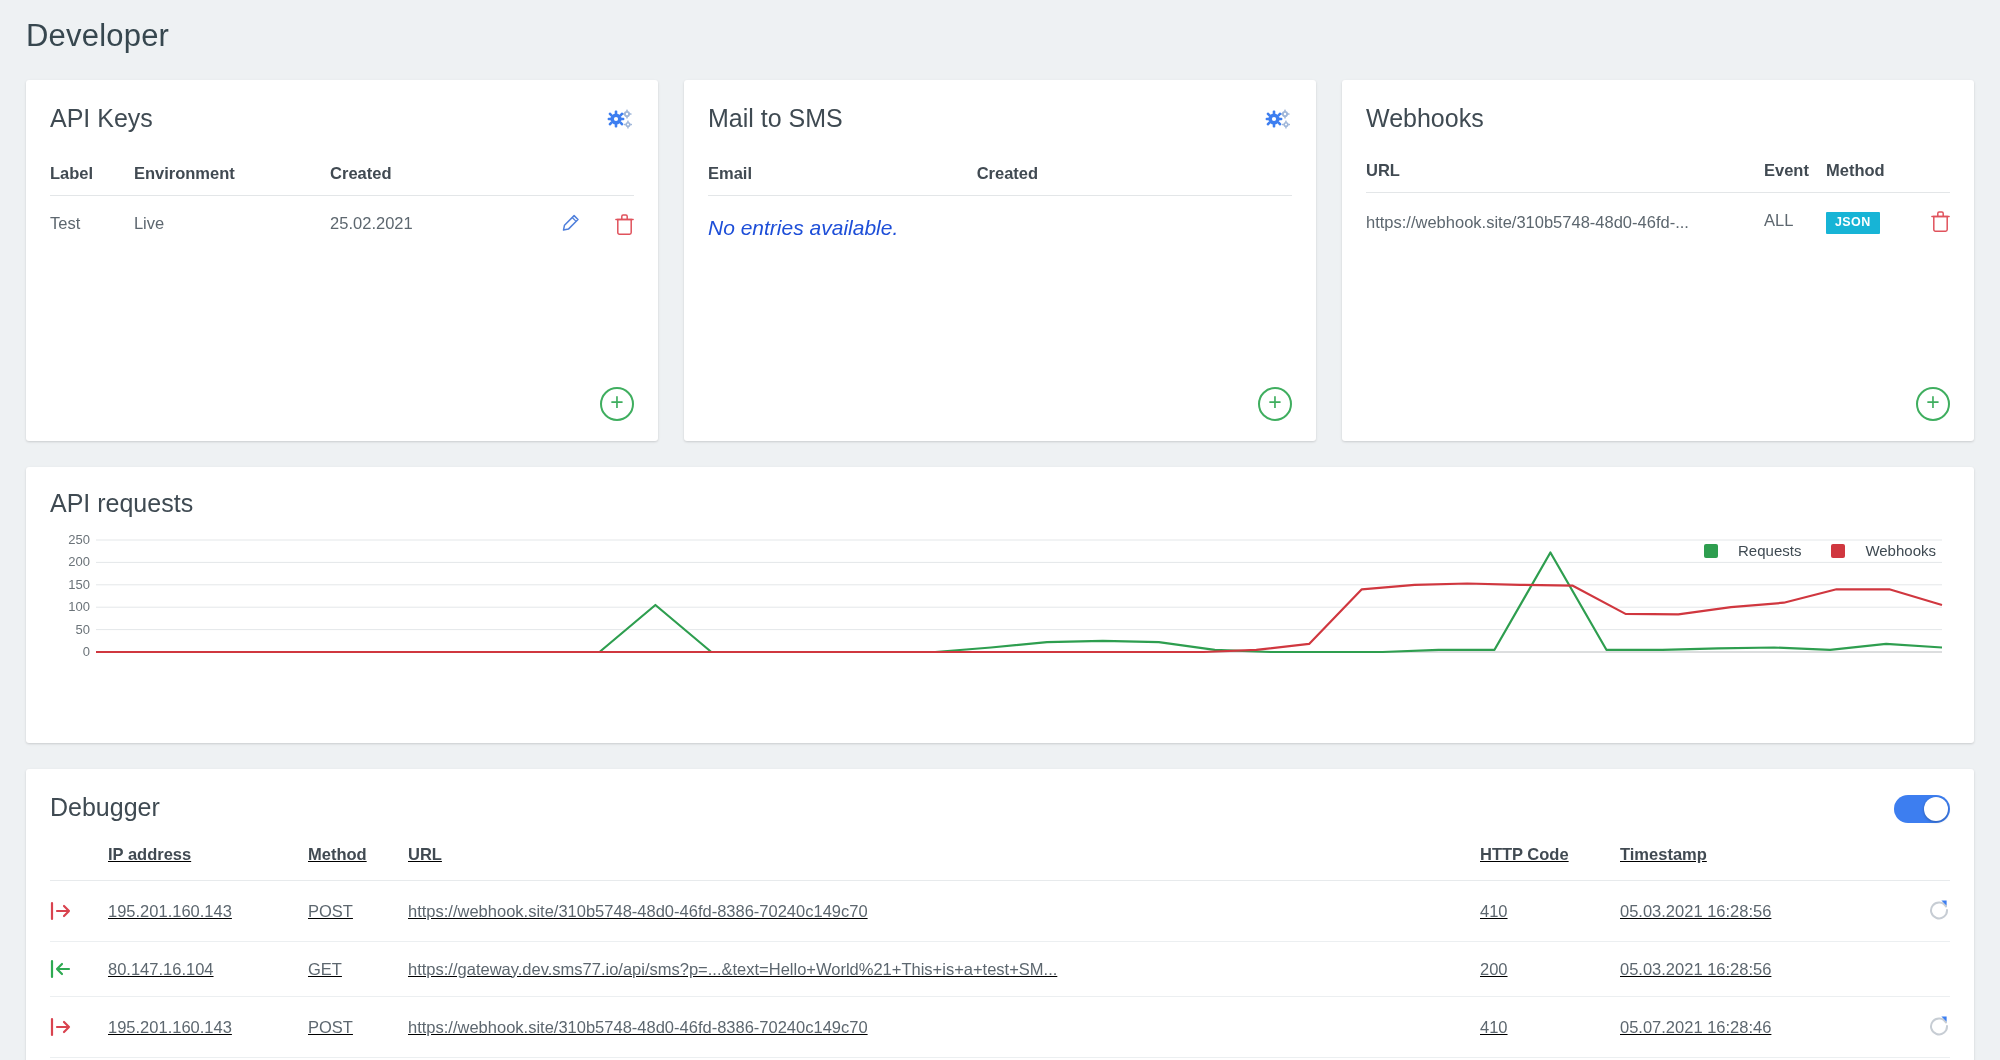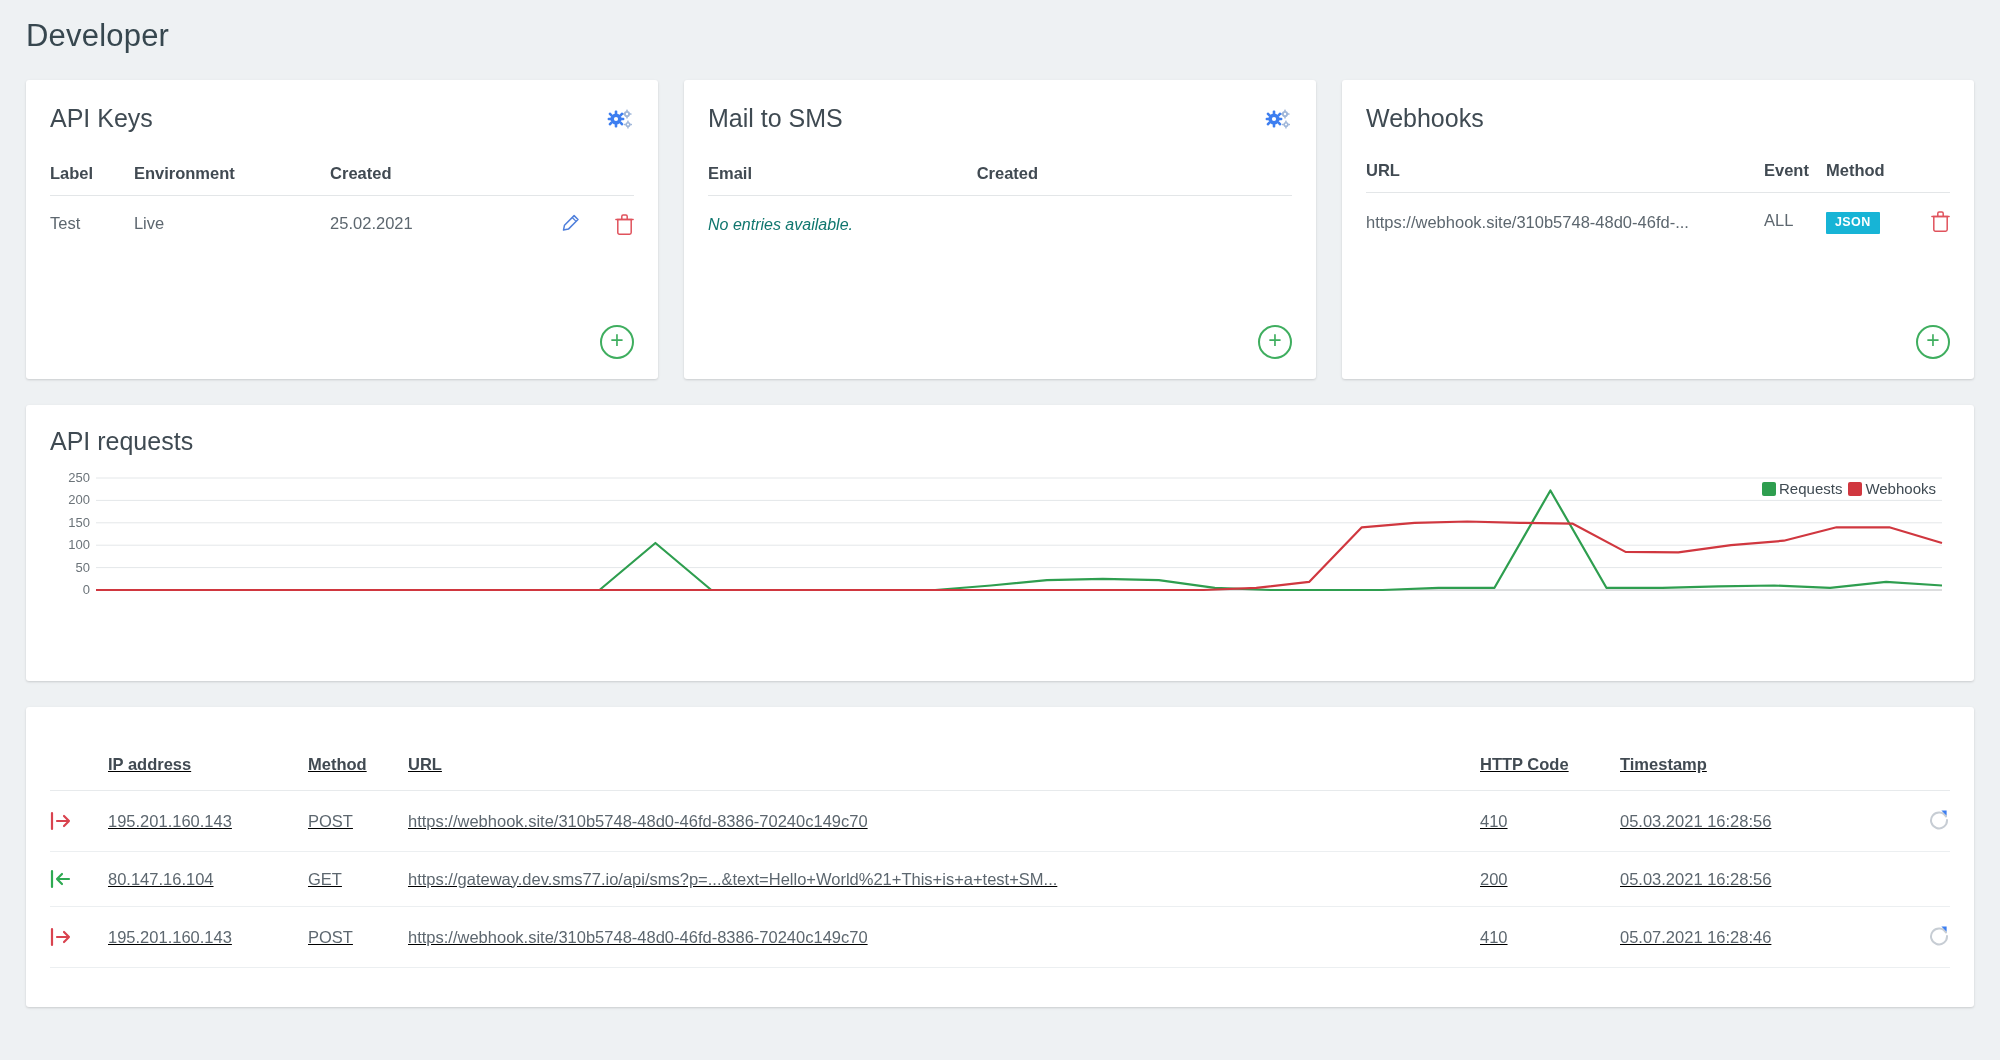--- a/index.html
+++ b/index.html
@@ -23,7 +23,7 @@
     box-shadow: 0 1px 3px rgba(0,0,0,.10), 0 1px 2px rgba(0,0,0,.06);
     position: relative;
   }
-  .card.small { flex: 1 1 0; height: 299px; padding: 26px 24px 20px 24px; }
+  .card.small { flex: 1 1 0; height: 361px; padding: 26px 24px 20px 24px; }
 
   .card-head { display: flex; align-items: flex-start; justify-content: space-between; }
   .card-title { font-size: 25px; font-weight: 400; color: #3f4a52; line-height: 1; }

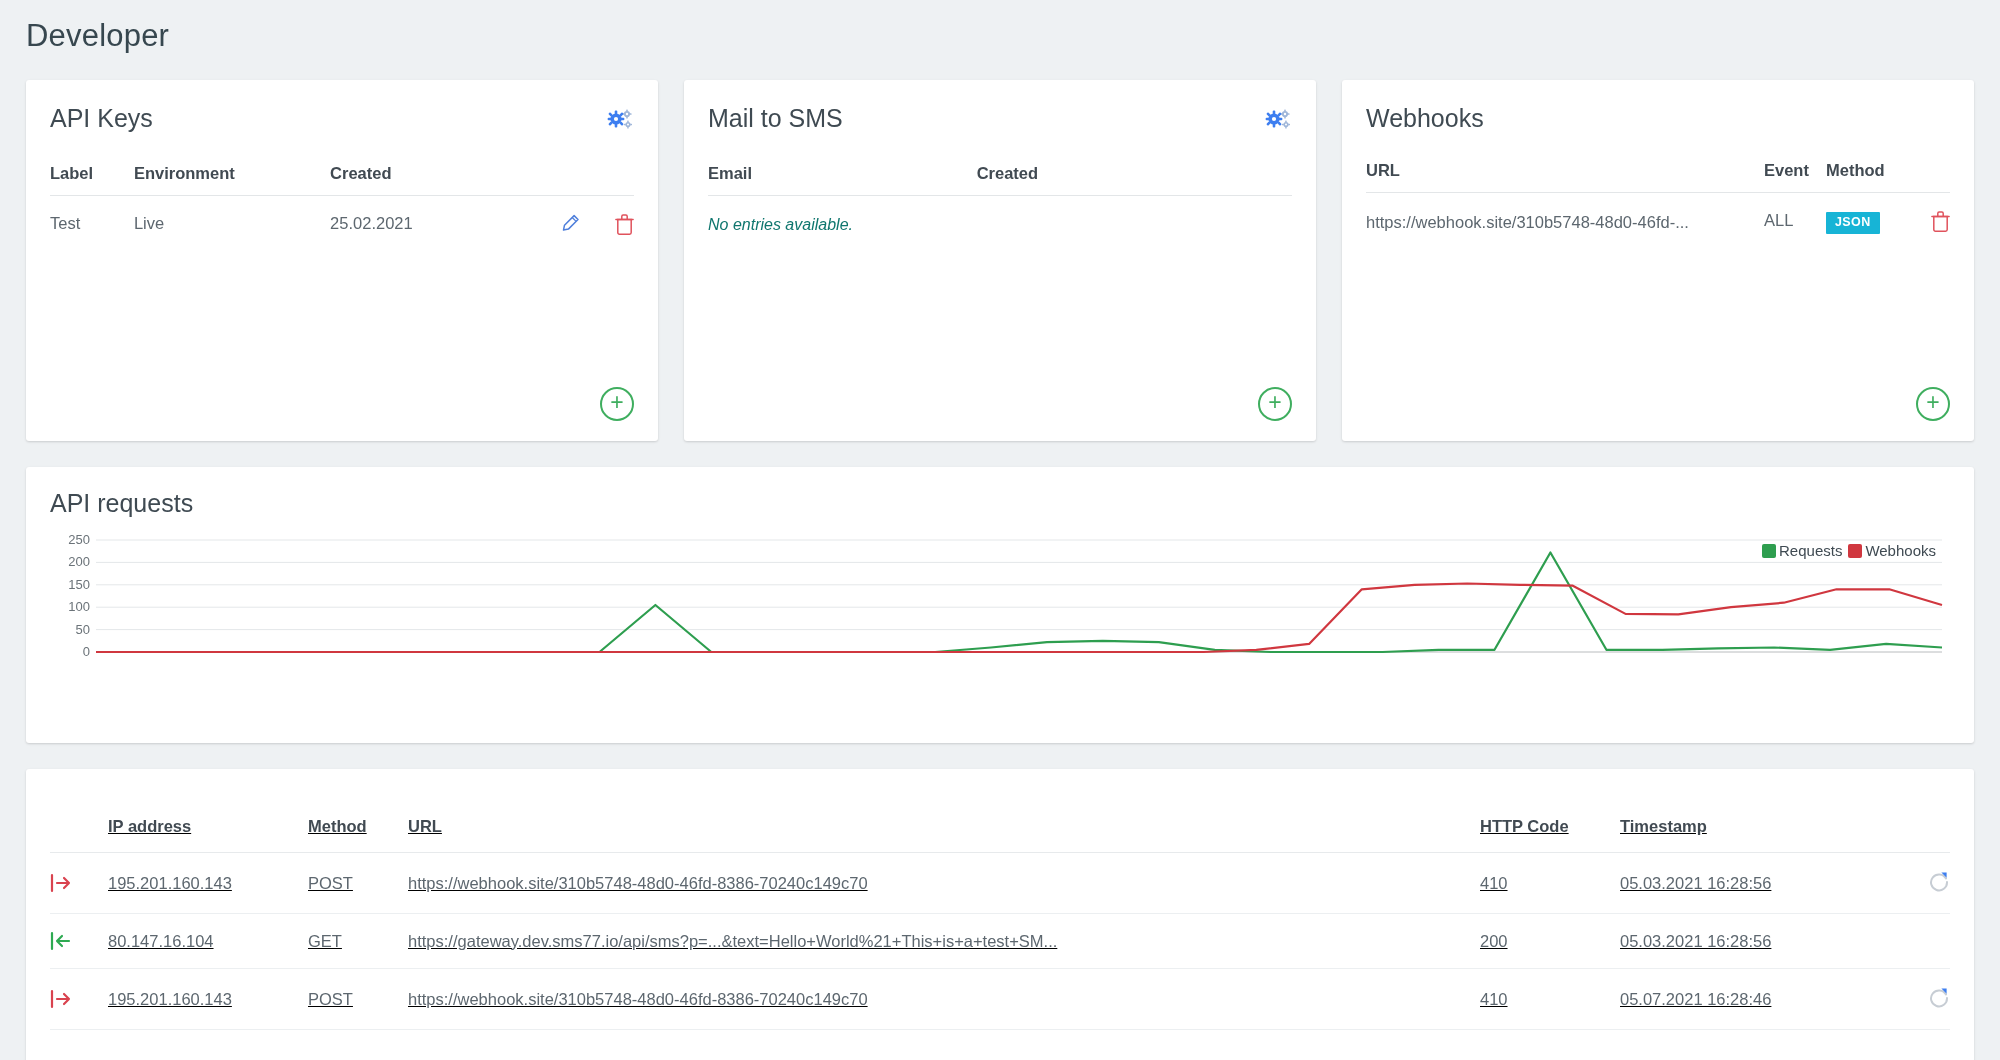--- a/index.html
+++ b/index.html
@@ -43,7 +43,7 @@
   td.live { color: #2eaa52; }
   td.acts { text-align: right; white-space: nowrap; }
   .empty-note {
-    font-size: 16px; color: #0f766e; font-style: italic; padding-top: 20px;
+    font-size: 21px; color: #1d4ed8; font-style: italic; padding-top: 20px;
   }
   .wrapurl { word-break: break-all; line-height: 1.45; padding-right: 14px; }
 

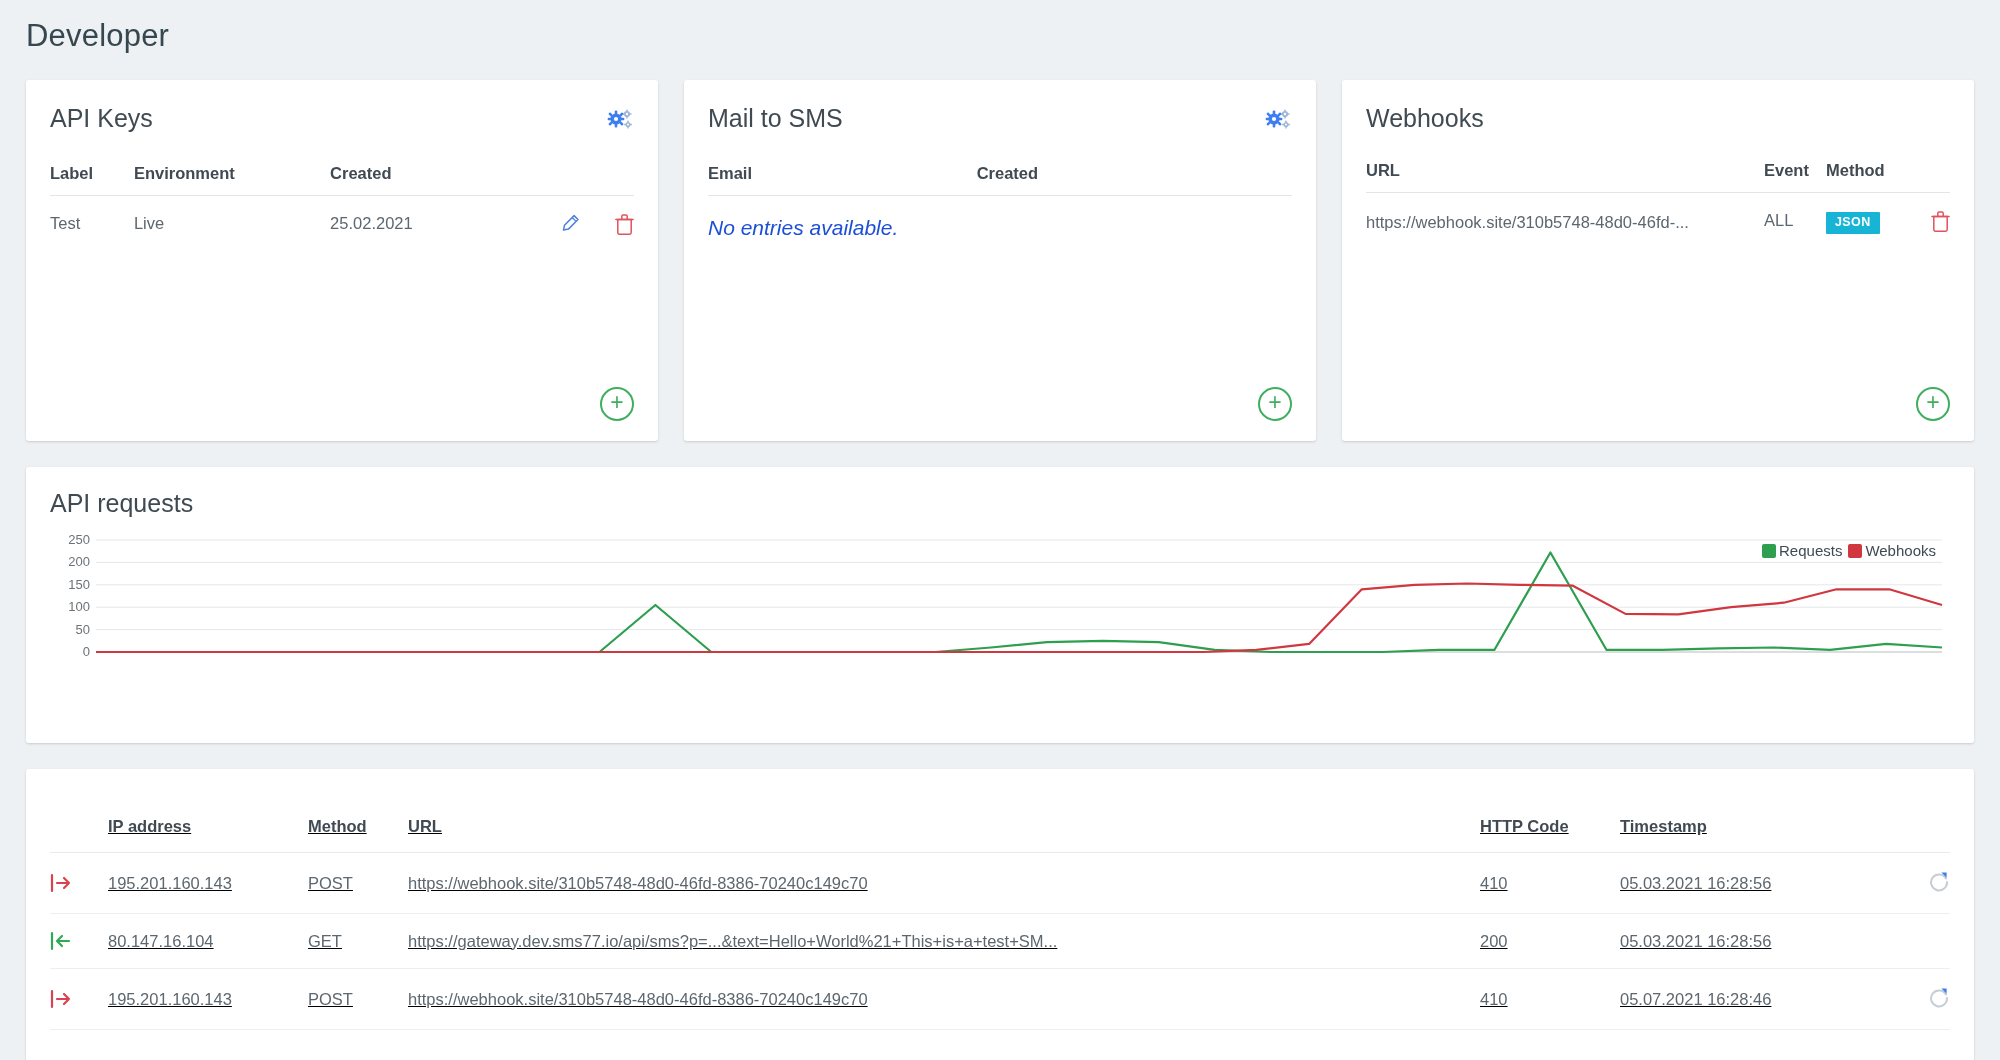--- a/index.html
+++ b/index.html
@@ -76,7 +76,7 @@
     font-size: 15px; color: #3f4a52;
   }
   .legend .sw { width: 14px; height: 14px; display: inline-block; border-radius: 2px; }
-  .legend .item { display: flex; align-items: center; gap: 3px; margin-left: 2px; }
+  .legend .item { display: flex; align-items: center; gap: 20px; margin-left: 26px; }
 
   
   .card.debugger { margin-top: 26px; height: 300px; padding: 26px 24px 0 24px; overflow: hidden; }

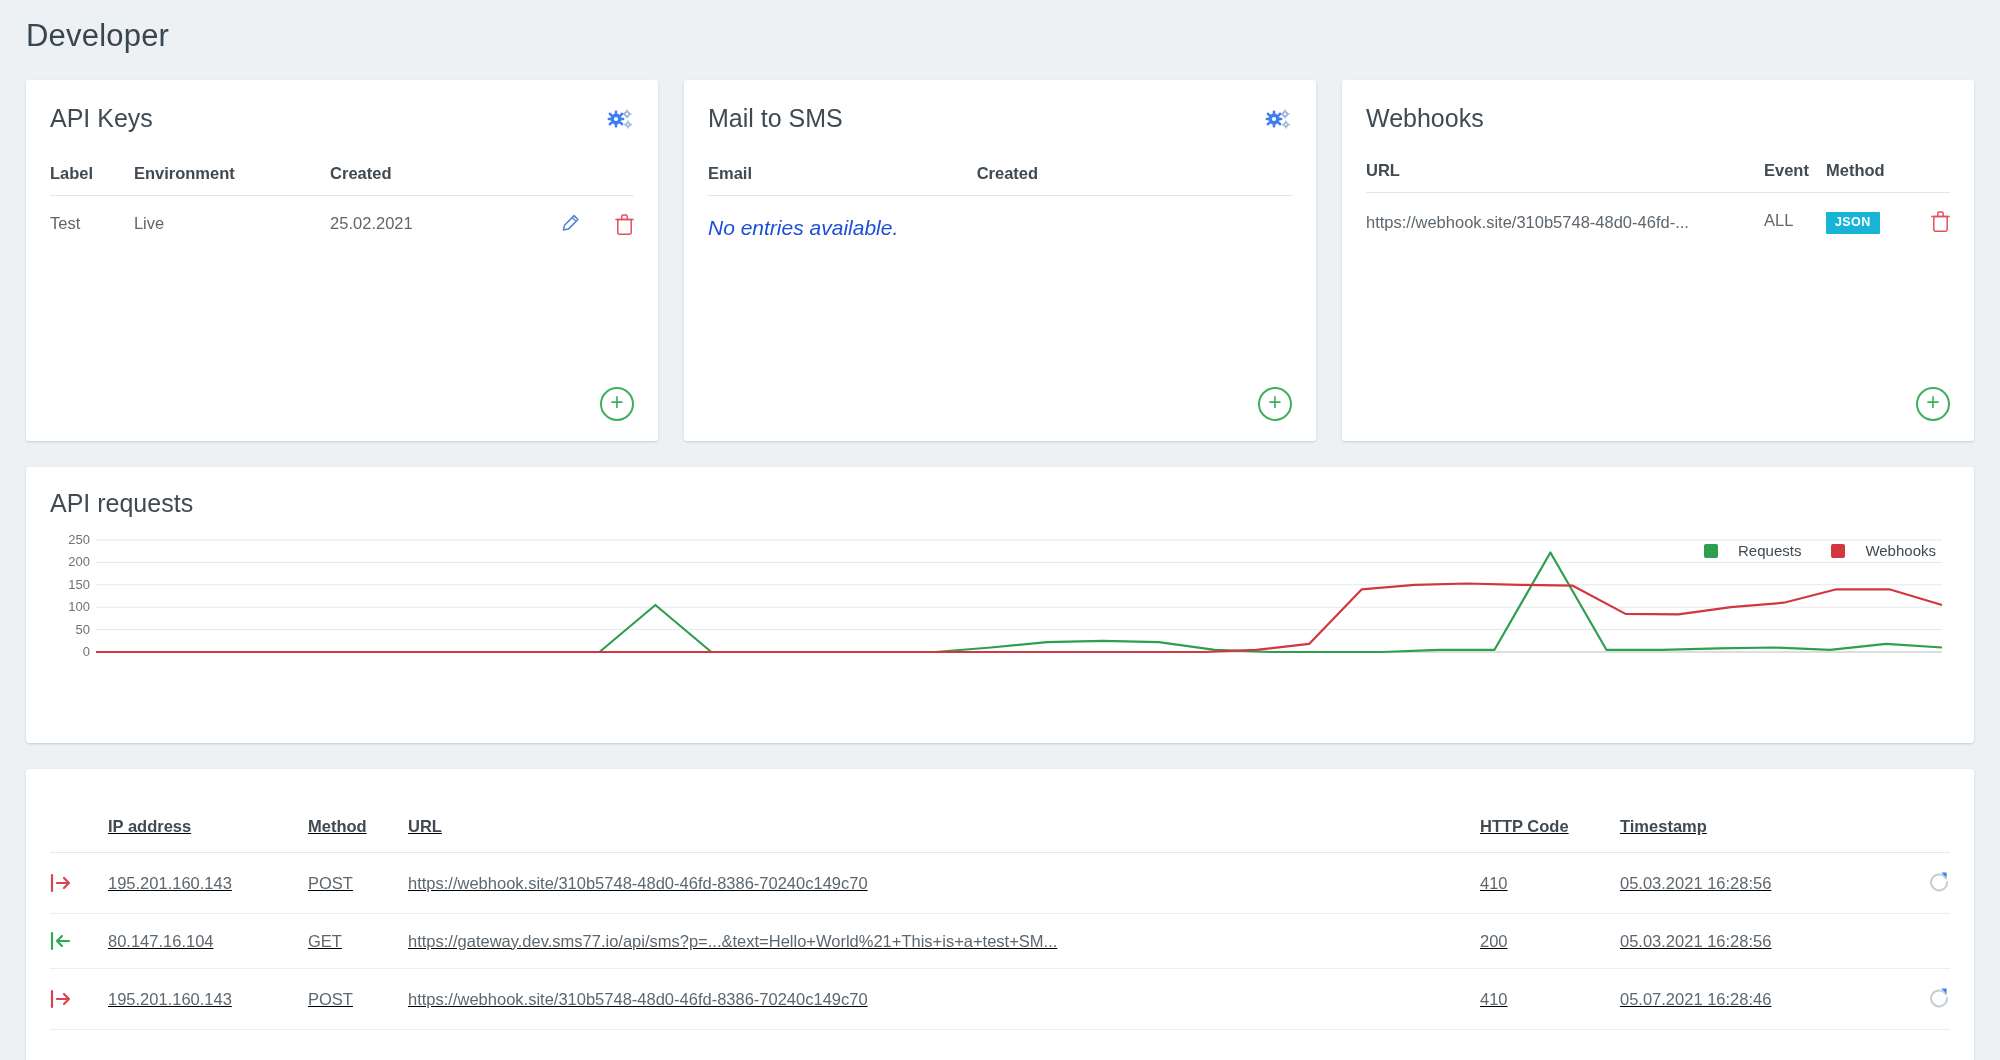--- a/index.html
+++ b/index.html
@@ -299,6 +299,12 @@
   </div>
 
   <div class="card debugger">
+    <div class="card-head">
+      <div class="card-title">Debugger</div>
+      <div class="toggle">
+        <div class="knob"></div>
+      </div>
+    </div>
 
     <table class="dbg">
       <thead>

